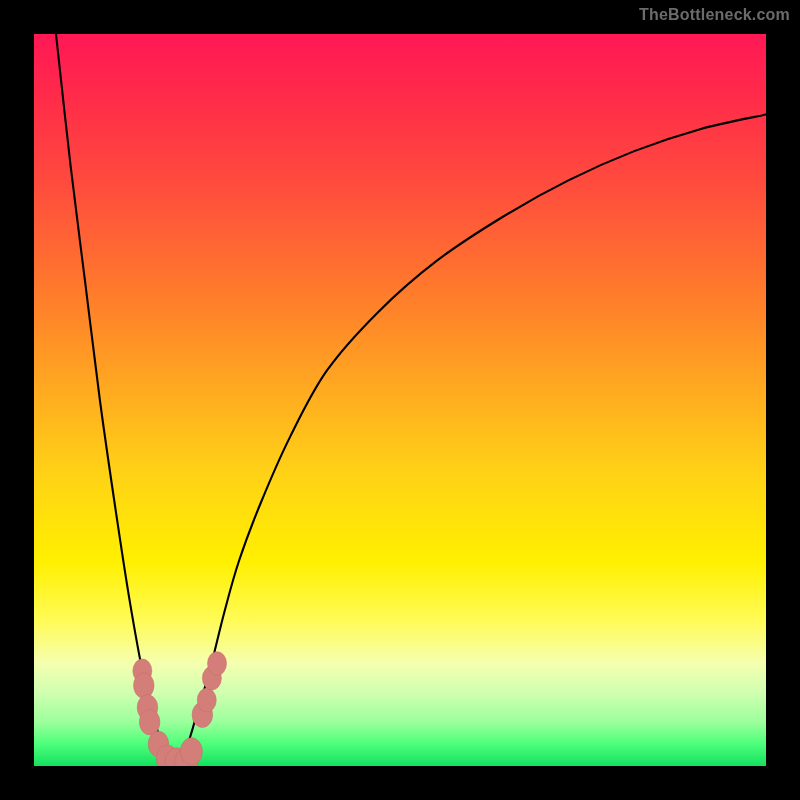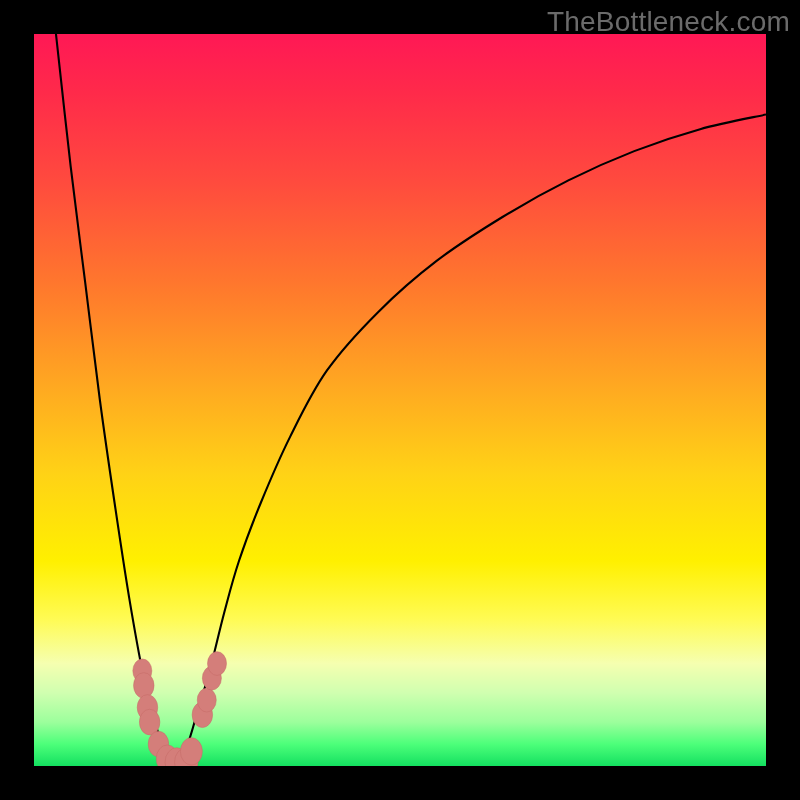--- a/index.html
+++ b/index.html
@@ -45,8 +45,8 @@
     top: 6px;
     right: 10px;
     color: #6b6b6b;
-    font-size: 28px;
-    font-weight: 400;
+    font-size: 16px;
+    font-weight: 700;
     letter-spacing: 0.2px;
     pointer-events: none;
     margin-left: 12px;

